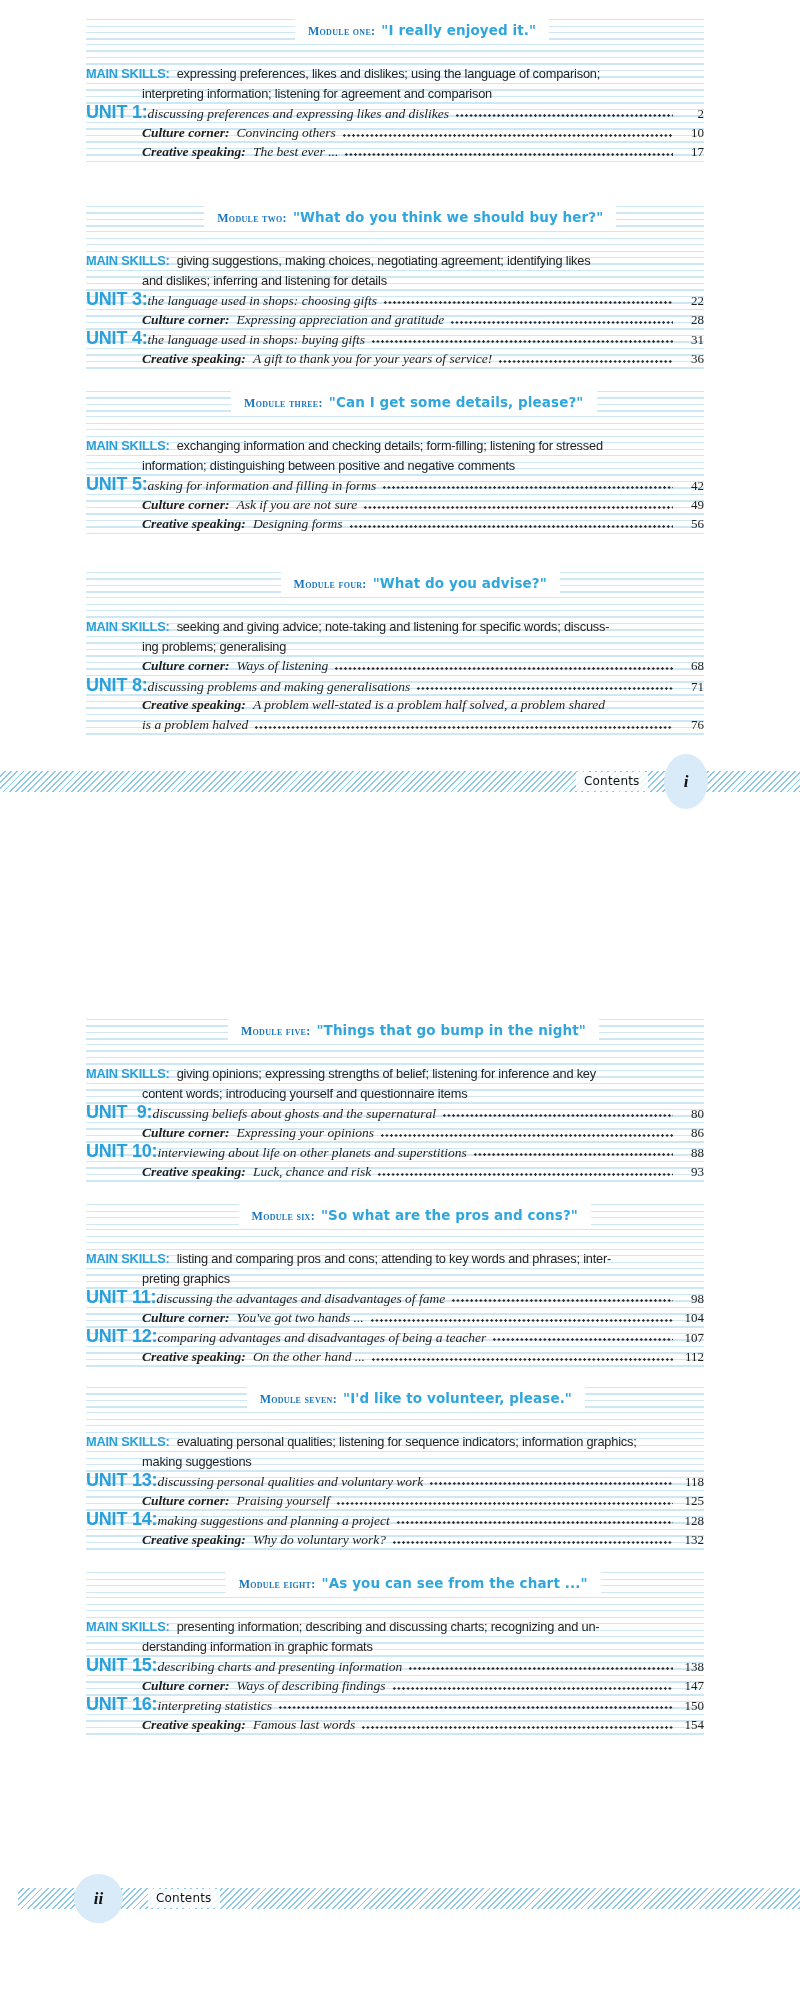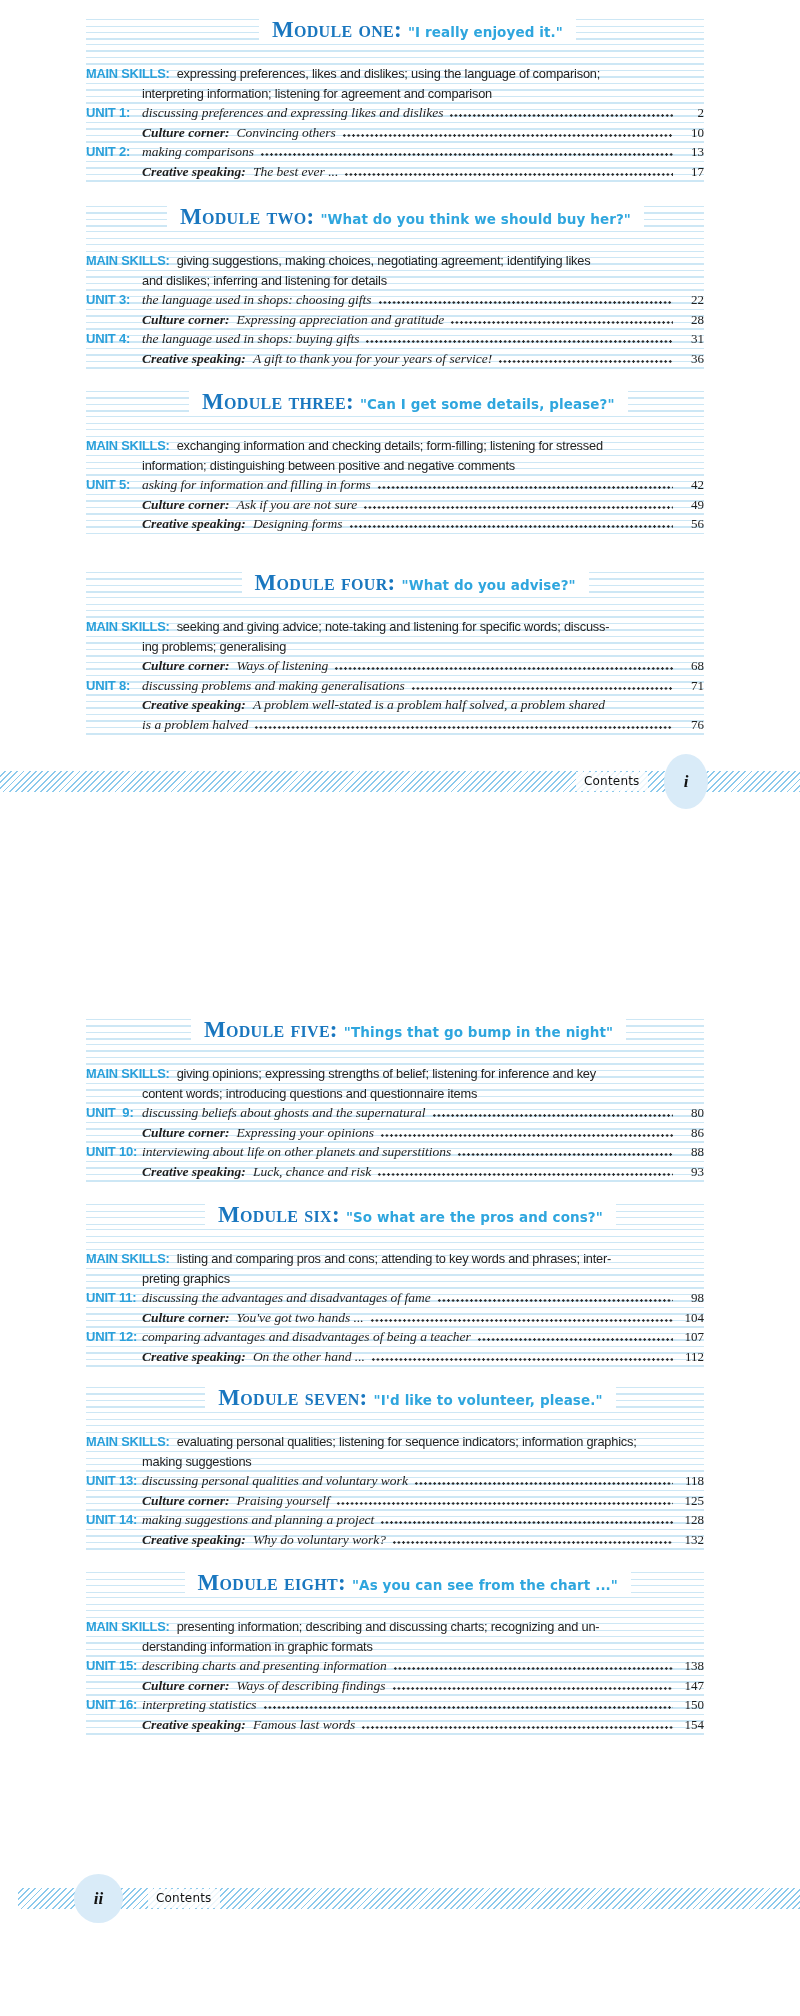--- a/index.html
+++ b/index.html
@@ -23,7 +23,7 @@
   .mod-title { padding:0 13px; white-space:nowrap; }
   .mod-label {
     font-family:"Liberation Serif", serif; font-variant:small-caps;
-    font-weight:bold; font-size:23px; color:#1a77bf; letter-spacing:.3px;
+    font-weight:bold; font-size:12px; color:#1a77bf; letter-spacing:.3px;
   }
   .mod-quote {
     font-family:"DejaVu Sans", sans-serif; font-weight:bold;

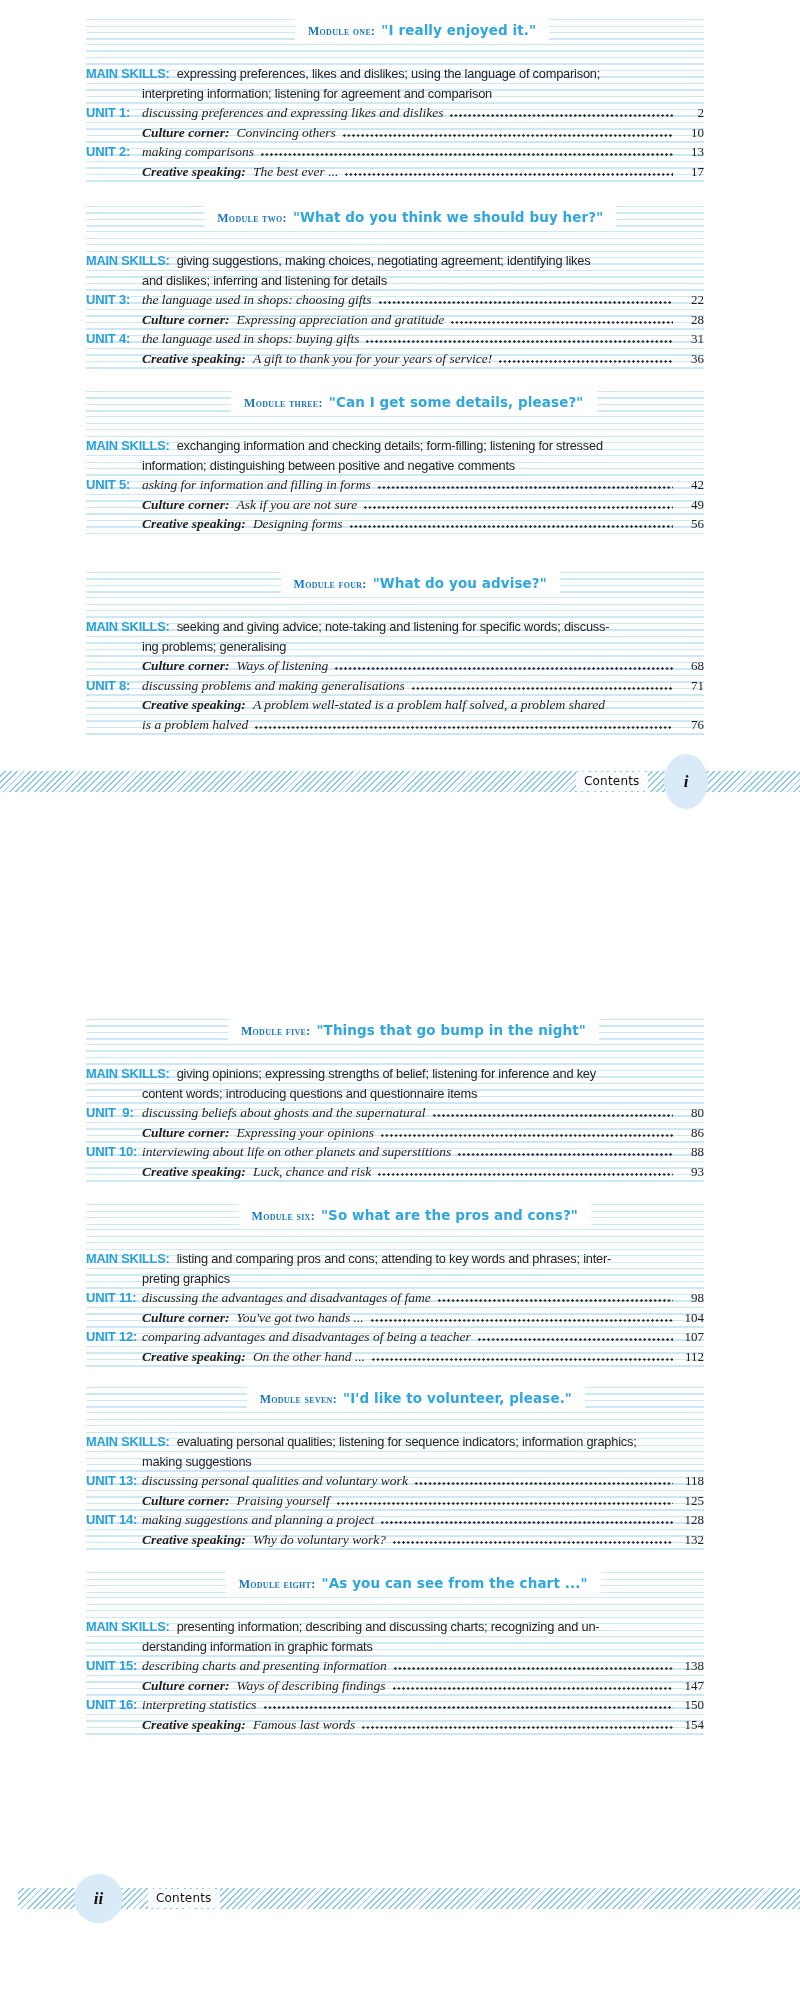--- a/index.html
+++ b/index.html
@@ -45,7 +45,7 @@
   
   .toc-row { display:flex; align-items:baseline; height:19.5px; line-height:19.5px; }
   .row-label {
-    flex:0 0 56px; font-weight:bold; font-size:13px; color:#2aa0db;
+    flex:0 0 56px; font-weight:bold; font-size:18px; color:#2aa0db;
     letter-spacing:-.2px; white-space:pre;
   }
   .row-prefix {

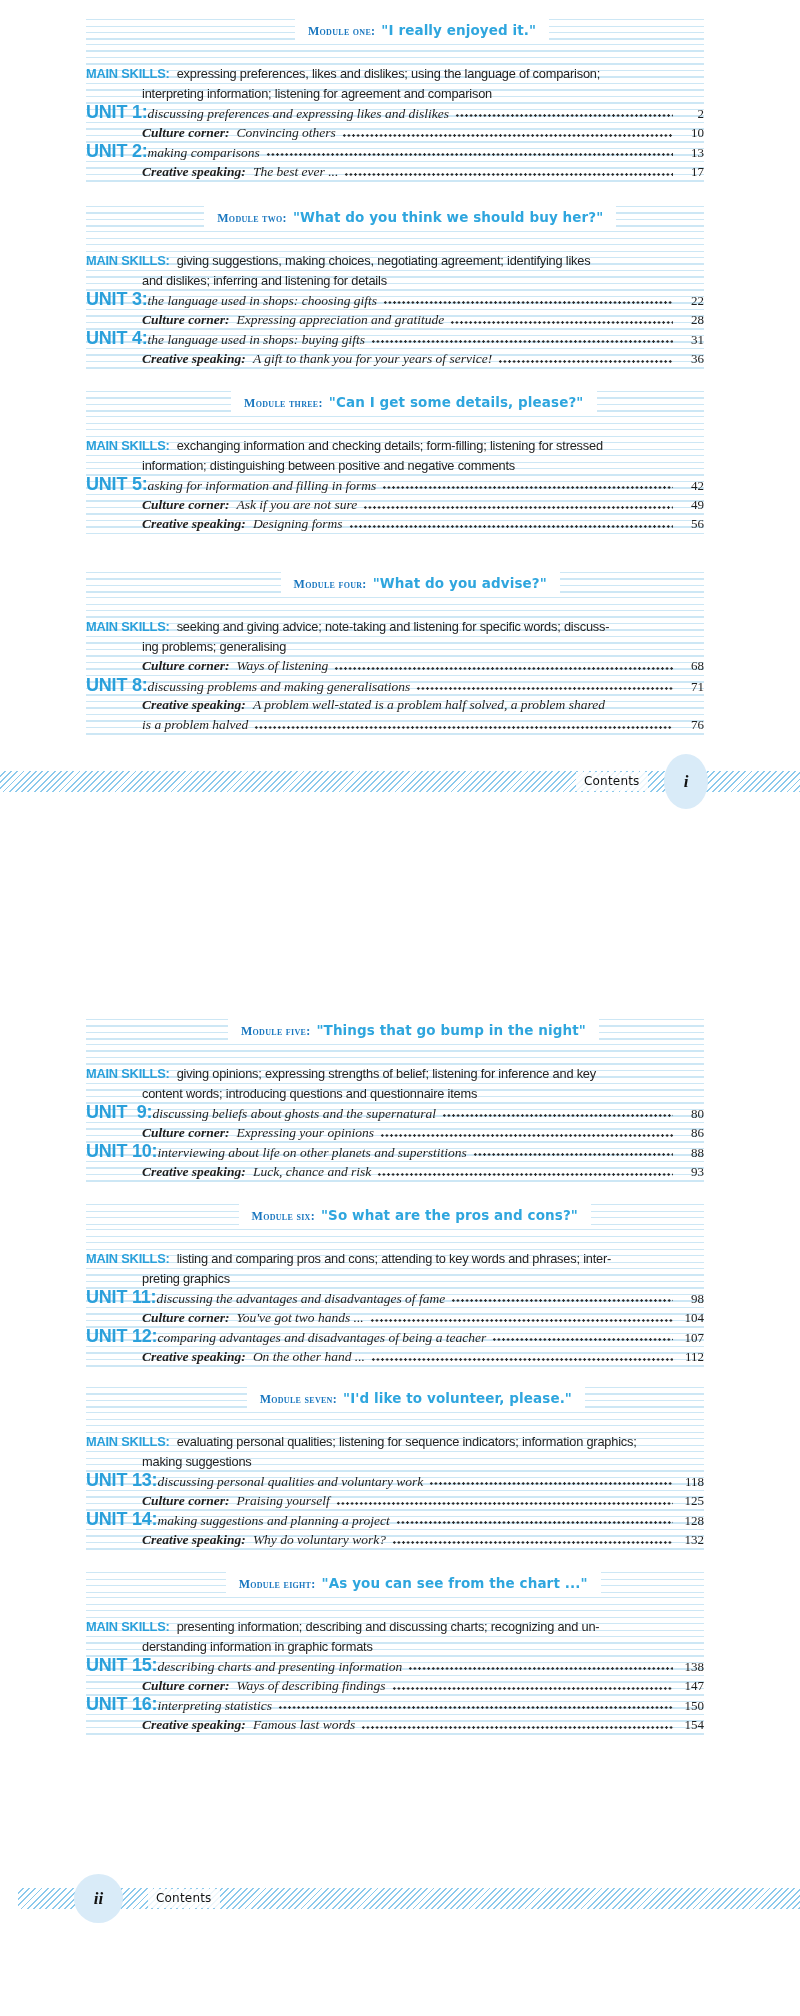--- a/index.html
+++ b/index.html
@@ -120,12 +120,6 @@
             <span class="row-page">10</span>
           </div>
           <div class="toc-row">
-            <span class="row-label">UNIT 2:</span>
-            <span class="row-desc">making comparisons</span>
-            <span class="leader"></span>
-            <span class="row-page">13</span>
-          </div>
-          <div class="toc-row">
             <span class="row-label"></span>
             <span class="row-prefix">Creative speaking:</span>
             <span class="row-desc">The best ever ...</span>

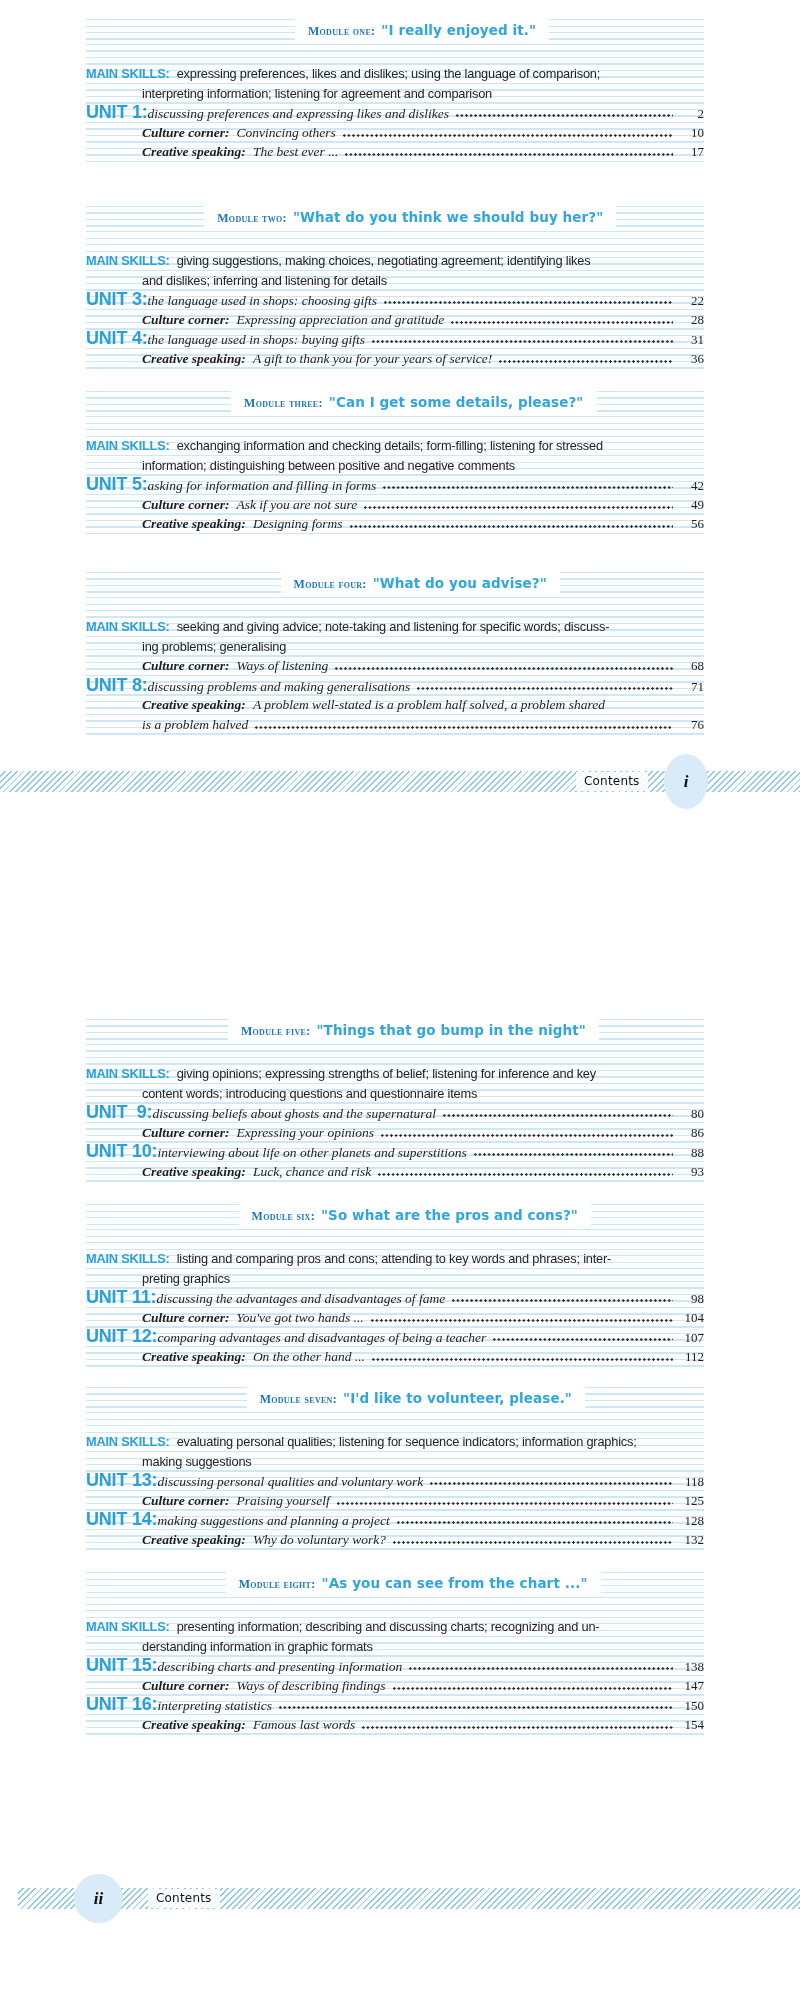--- a/index.html
+++ b/index.html
@@ -243,7 +243,7 @@
         </div>
         <div class="mod-body">
           <div class="skills-line"><span class="skills-label">MAIN SKILLS:</span><span>giving opinions; expressing strengths of belief; listening for inference and key</span></div>
-          <div class="skills-line skills-cont">content words; introducing questions and questionnaire items</div>
+          <div class="skills-line skills-cont">content words; introducing yourself and questionnaire items</div>
           <div class="toc-row">
             <span class="row-label">UNIT  9:</span>
             <span class="row-desc">discussing beliefs about ghosts and the supernatural</span>

